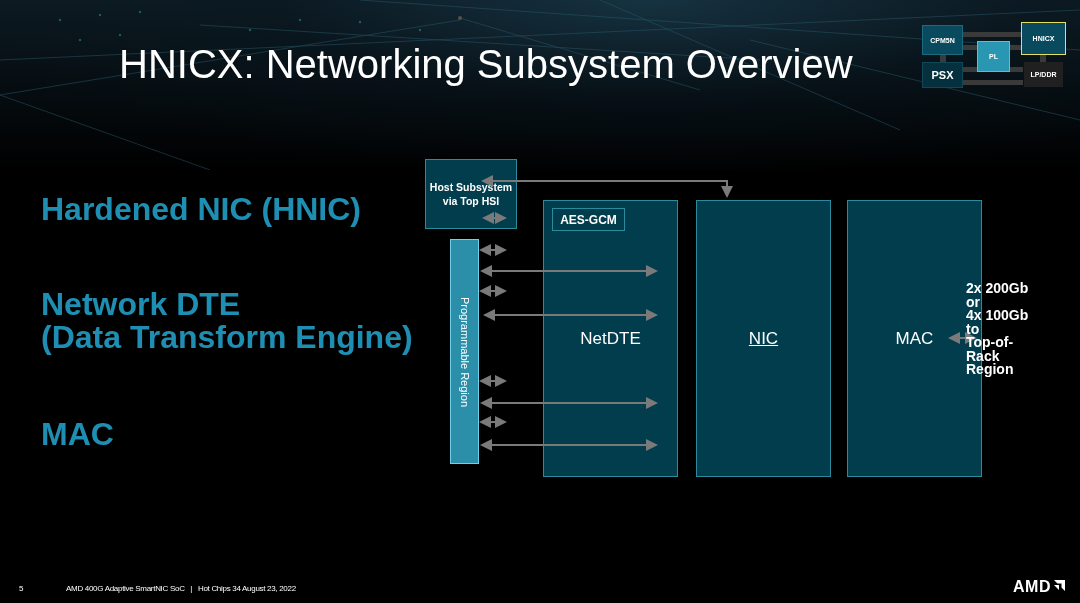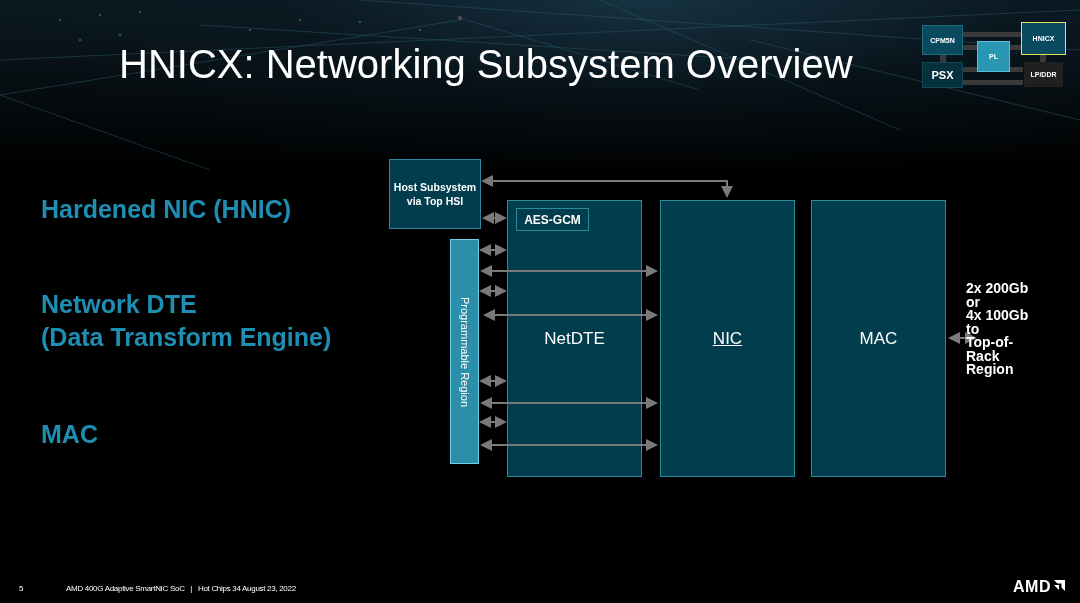--- a/index.html
+++ b/index.html
@@ -28,6 +28,7 @@
       background:#013d4d; border:1px solid #2b8a9c;
       color:#fff; display:flex; align-items:center; justify-content:center;
       text-align:center;
+      margin-left:36px;
     }
     .prog {
       position:absolute; left:450px; top:239px; width:29px; height:225px;

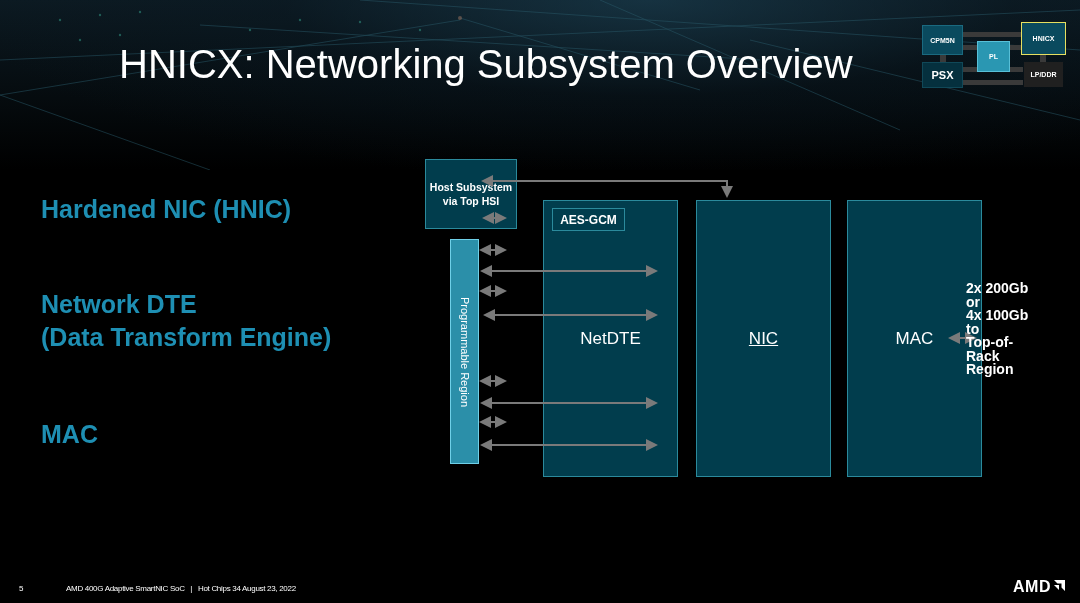--- a/index.html
+++ b/index.html
@@ -21,7 +21,7 @@
     }
     .side-label {
       position:absolute; left:41px; color:#1e8fb3; font-weight:bold;
-      font-size:25px; line-height:33px;
+      font-size:32px; line-height:33px;
     }
     .box {
       position:absolute; box-sizing:border-box;

